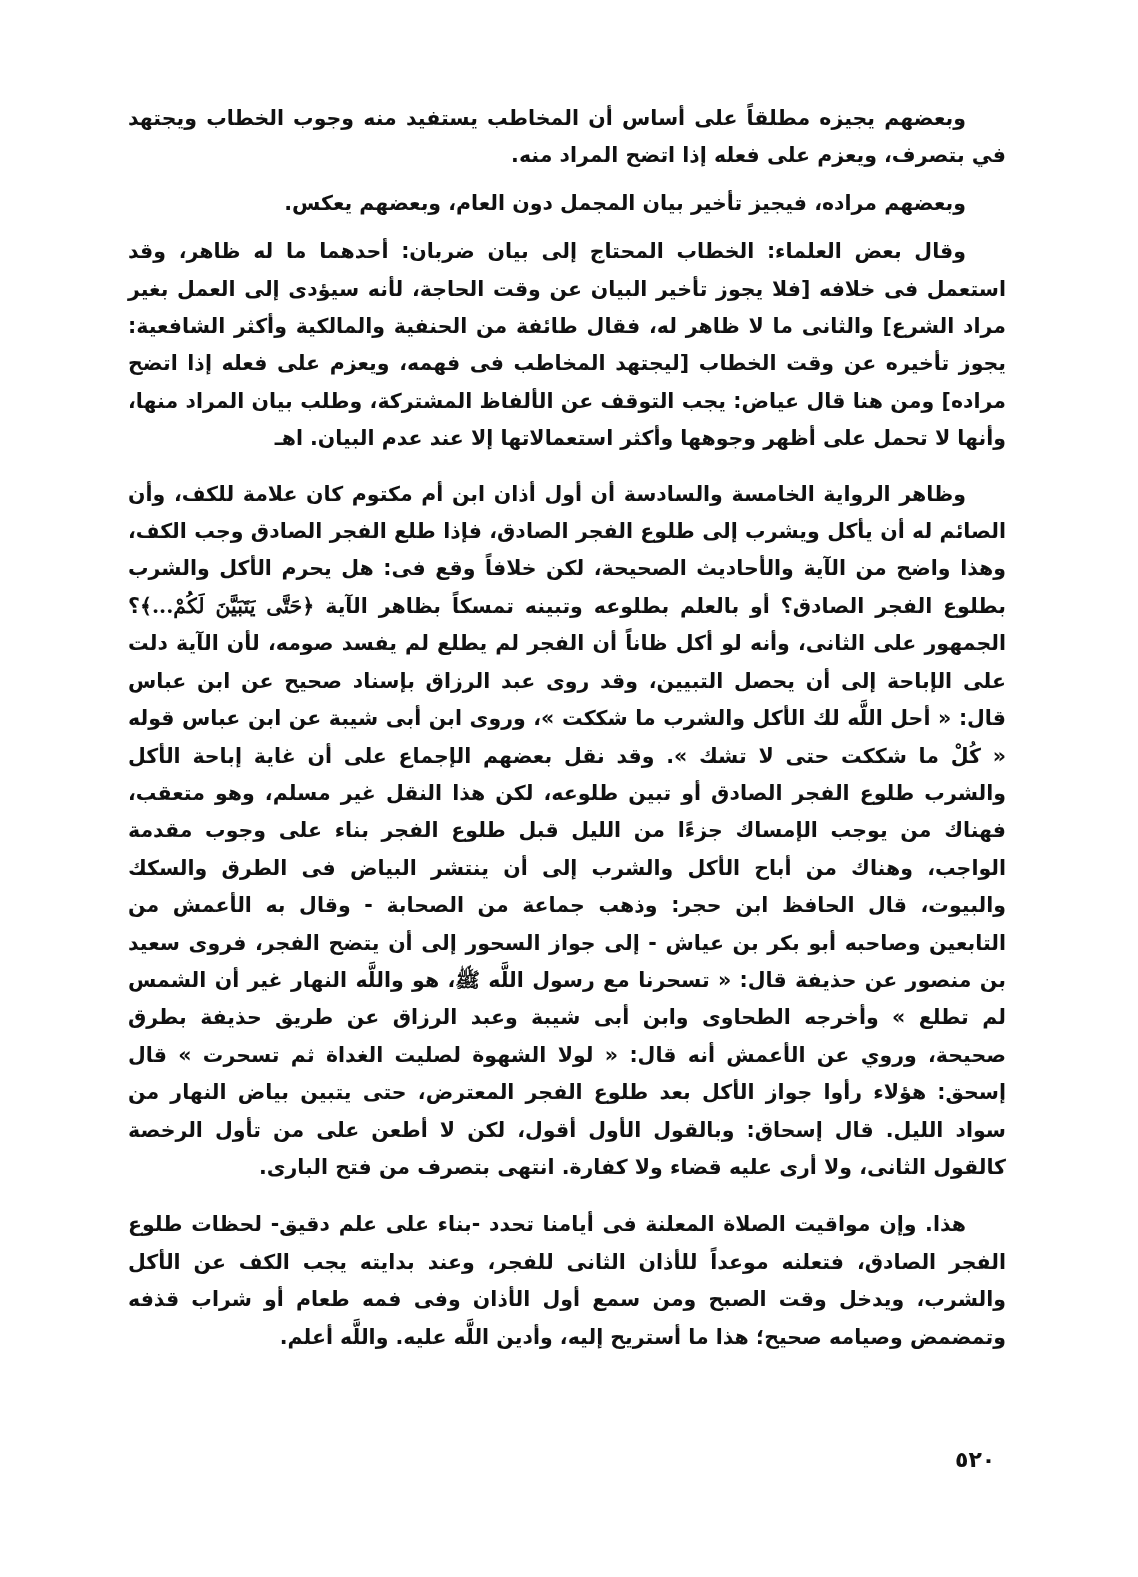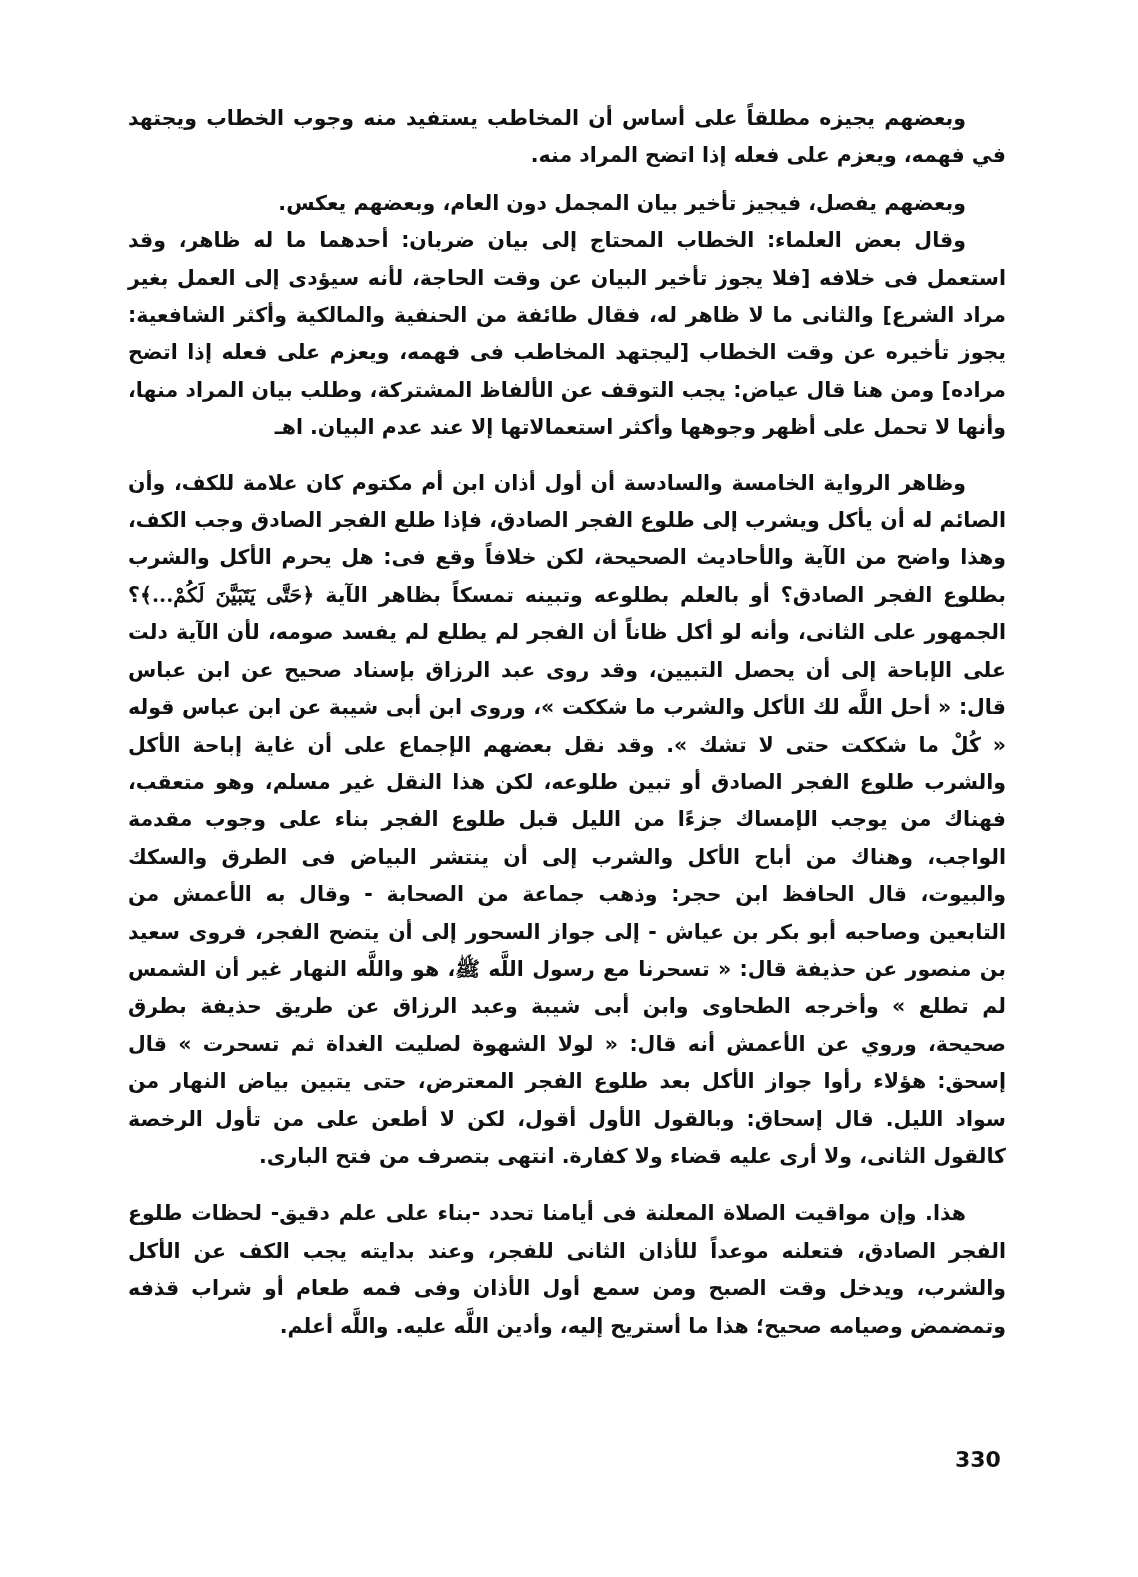--- a/index.html
+++ b/index.html
@@ -57,7 +57,7 @@
 <body>
 
 <div class="page">
-  <p class="para indent p1">وبعضهم يجيزه مطلقاً على أساس أن المخاطب يستفيد منه وجوب الخطاب ويجتهد في فهمه، ويعزم على فعله إذا اتضح المراد منه.</p>
+  <p class="para indent p1">وبعضهم يجيزه مطلقاً على أساس أن المخاطب يستفيد منه وجوب الخطاب ويجتهد في بتصرف، ويعزم على فعله إذا اتضح المراد منه.</p>
   <p class="para indent p2">وبعضهم يفصل، فيجيز تأخير بيان المجمل دون العام، وبعضهم يعكس.</p>
   <p class="para indent p3">وقال بعض العلماء: الخطاب المحتاج إلى بيان ضربان: أحدهما ما له ظاهر، وقد استعمل فى خلافه [فلا يجوز تأخير البيان عن وقت الحاجة، لأنه سيؤدى إلى العمل بغير مراد الشرع] والثانى ما لا ظاهر له، فقال طائفة من الحنفية والمالكية وأكثر الشافعية: يجوز تأخيره عن وقت الخطاب [ليجتهد المخاطب فى فهمه، ويعزم على فعله إذا اتضح مراده] ومن هنا قال عياض: يجب التوقف عن الألفاظ المشتركة، وطلب بيان المراد منها، وأنها لا تحمل على أظهر وجوهها وأكثر استعمالاتها إلا عند عدم البيان. اهـ</p>
   <p class="para indent p4"><span>وظاهر الرواية الخامسة والسادسة أن أول أذان ابن أم مكتوم كان علامة للكف، وأن الصائم له أن يأكل ويشرب إلى طلوع الفجر الصادق، فإذا طلع الفجر الصادق وجب الكف، وهذا واضح من الآية والأحاديث الصحيحة، لكن خلافاً وقع فى: هل يحرم الأكل والشرب بطلوع الفجر الصادق؟ أو بالعلم بطلوعه وتبينه تمسكاً بظاهر الآية </span><span class="quran">﴿حَتَّى يَتَبَيَّنَ لَكُمْ...﴾</span><span>؟ الجمهور على الثانى، وأنه لو أكل ظاناً أن الفجر لم يطلع لم يفسد صومه، لأن الآية دلت على الإباحة إلى أن يحصل التبيين، وقد روى عبد الرزاق بإسناد صحيح عن ابن عباس قال: « أحل اللَّه لك الأكل والشرب ما شككت »، وروى ابن أبى شيبة عن ابن عباس قوله « كُلْ ما شككت حتى لا تشك ». وقد نقل بعضهم الإجماع على أن غاية إباحة الأكل والشرب طلوع الفجر الصادق أو تبين طلوعه، لكن هذا النقل غير مسلم، وهو متعقب، فهناك من يوجب الإمساك جزءًا من الليل قبل طلوع الفجر بناء على وجوب مقدمة الواجب، وهناك من أباح الأكل والشرب إلى أن ينتشر البياض فى الطرق والسكك والبيوت، قال الحافظ ابن حجر: وذهب جماعة من الصحابة - وقال به الأعمش من التابعين وصاحبه أبو بكر بن عياش - إلى جواز السحور إلى أن يتضح الفجر، فروى سعيد بن منصور عن حذيفة قال: « تسحرنا مع رسول اللَّه ﷺ، هو واللَّه النهار غير أن الشمس لم تطلع » وأخرجه الطحاوى وابن أبى شيبة وعبد الرزاق عن طريق حذيفة بطرق صحيحة، وروي عن الأعمش أنه قال: « لولا الشهوة لصليت الغداة ثم تسحرت » قال إسحق: هؤلاء رأوا جواز الأكل بعد طلوع الفجر المعترض، حتى يتبين بياض النهار من سواد الليل. قال إسحاق: وبالقول الأول أقول، لكن لا أطعن على من تأول الرخصة كالقول الثانى، ولا أرى عليه قضاء ولا كفارة. انتهى بتصرف من فتح البارى.</span></p>

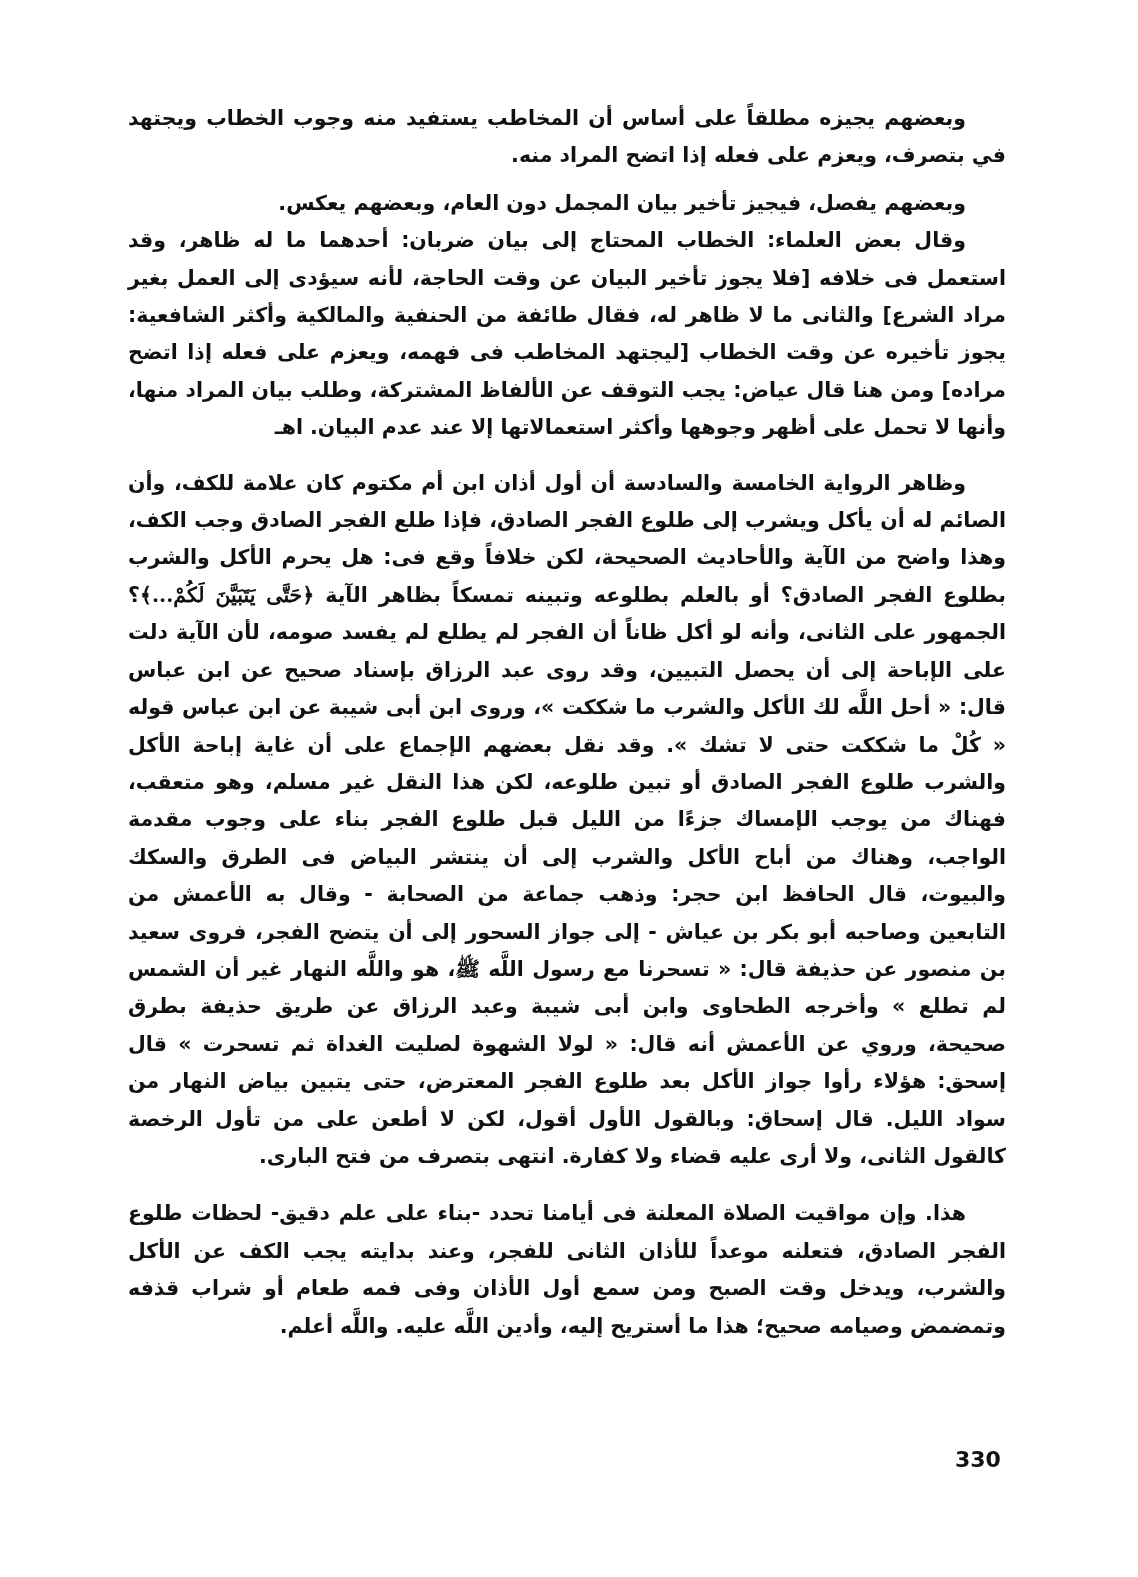--- a/index.html
+++ b/index.html
@@ -58,7 +58,7 @@
 
 <div class="page">
   <p class="para indent p1">وبعضهم يجيزه مطلقاً على أساس أن المخاطب يستفيد منه وجوب الخطاب ويجتهد في بتصرف، ويعزم على فعله إذا اتضح المراد منه.</p>
-  <p class="para indent p2">وبعضهم يفصل، فيجيز تأخير بيان المجمل دون العام، وبعضهم يعكس.</p>
+  <p class="para indent p2">وبعضهم مراده، فيجيز تأخير بيان المجمل دون العام، وبعضهم يعكس.</p>
   <p class="para indent p3">وقال بعض العلماء: الخطاب المحتاج إلى بيان ضربان: أحدهما ما له ظاهر، وقد استعمل فى خلافه [فلا يجوز تأخير البيان عن وقت الحاجة، لأنه سيؤدى إلى العمل بغير مراد الشرع] والثانى ما لا ظاهر له، فقال طائفة من الحنفية والمالكية وأكثر الشافعية: يجوز تأخيره عن وقت الخطاب [ليجتهد المخاطب فى فهمه، ويعزم على فعله إذا اتضح مراده] ومن هنا قال عياض: يجب التوقف عن الألفاظ المشتركة، وطلب بيان المراد منها، وأنها لا تحمل على أظهر وجوهها وأكثر استعمالاتها إلا عند عدم البيان. اهـ</p>
   <p class="para indent p4"><span>وظاهر الرواية الخامسة والسادسة أن أول أذان ابن أم مكتوم كان علامة للكف، وأن الصائم له أن يأكل ويشرب إلى طلوع الفجر الصادق، فإذا طلع الفجر الصادق وجب الكف، وهذا واضح من الآية والأحاديث الصحيحة، لكن خلافاً وقع فى: هل يحرم الأكل والشرب بطلوع الفجر الصادق؟ أو بالعلم بطلوعه وتبينه تمسكاً بظاهر الآية </span><span class="quran">﴿حَتَّى يَتَبَيَّنَ لَكُمْ...﴾</span><span>؟ الجمهور على الثانى، وأنه لو أكل ظاناً أن الفجر لم يطلع لم يفسد صومه، لأن الآية دلت على الإباحة إلى أن يحصل التبيين، وقد روى عبد الرزاق بإسناد صحيح عن ابن عباس قال: « أحل اللَّه لك الأكل والشرب ما شككت »، وروى ابن أبى شيبة عن ابن عباس قوله « كُلْ ما شككت حتى لا تشك ». وقد نقل بعضهم الإجماع على أن غاية إباحة الأكل والشرب طلوع الفجر الصادق أو تبين طلوعه، لكن هذا النقل غير مسلم، وهو متعقب، فهناك من يوجب الإمساك جزءًا من الليل قبل طلوع الفجر بناء على وجوب مقدمة الواجب، وهناك من أباح الأكل والشرب إلى أن ينتشر البياض فى الطرق والسكك والبيوت، قال الحافظ ابن حجر: وذهب جماعة من الصحابة - وقال به الأعمش من التابعين وصاحبه أبو بكر بن عياش - إلى جواز السحور إلى أن يتضح الفجر، فروى سعيد بن منصور عن حذيفة قال: « تسحرنا مع رسول اللَّه ﷺ، هو واللَّه النهار غير أن الشمس لم تطلع » وأخرجه الطحاوى وابن أبى شيبة وعبد الرزاق عن طريق حذيفة بطرق صحيحة، وروي عن الأعمش أنه قال: « لولا الشهوة لصليت الغداة ثم تسحرت » قال إسحق: هؤلاء رأوا جواز الأكل بعد طلوع الفجر المعترض، حتى يتبين بياض النهار من سواد الليل. قال إسحاق: وبالقول الأول أقول، لكن لا أطعن على من تأول الرخصة كالقول الثانى، ولا أرى عليه قضاء ولا كفارة. انتهى بتصرف من فتح البارى.</span></p>
   <p class="para indent p5">هذا. وإن مواقيت الصلاة المعلنة فى أيامنا تحدد -بناء على علم دقيق- لحظات طلوع الفجر الصادق، فتعلنه موعداً للأذان الثانى للفجر، وعند بدايته يجب الكف عن الأكل والشرب، ويدخل وقت الصبح ومن سمع أول الأذان وفى فمه طعام أو شراب قذفه وتمضمض وصيامه صحيح؛ هذا ما أستريح إليه، وأدين اللَّه عليه. واللَّه أعلم.</p>

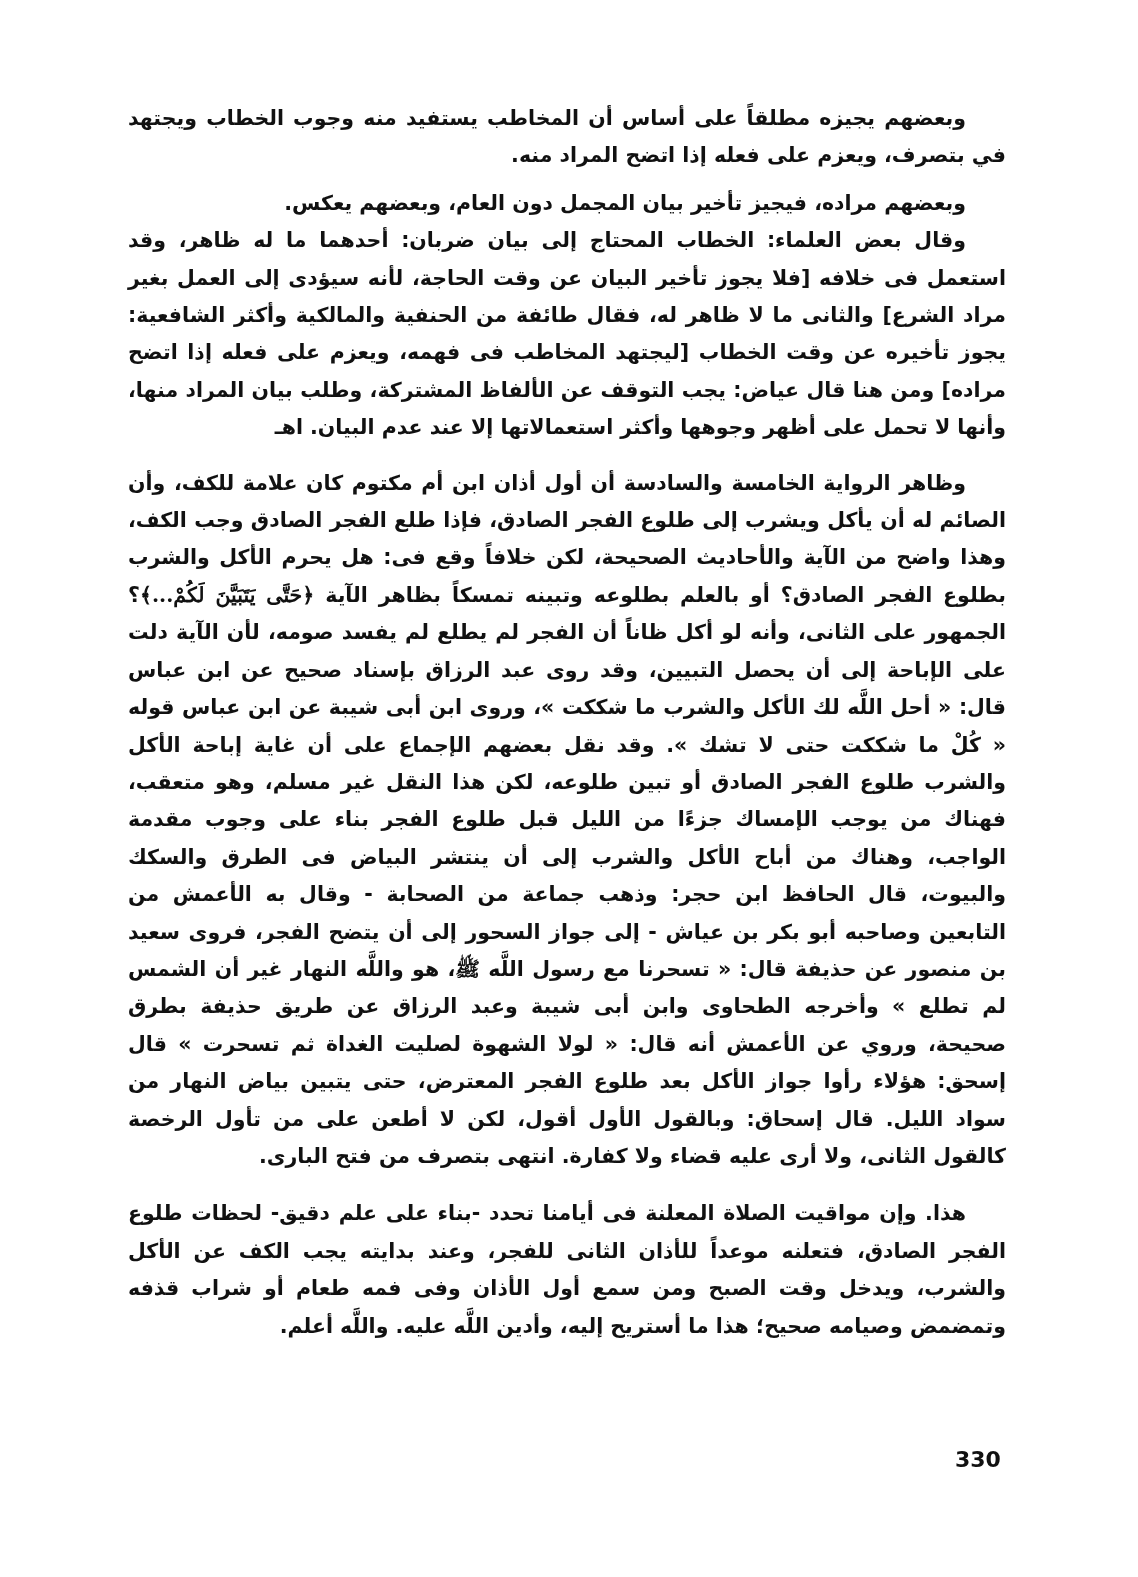--- a/index.html
+++ b/index.html
@@ -36,7 +36,7 @@
     }
     .p1 { margin-top: 0; }
     .p2 { margin-top: 10px; }
-    .p3 { margin-top: 0; }
+    .p3 { margin-top: 11px; }
     .p4 { margin-top: 18px; }
     .p5 { margin-top: 20px; }
     .quran {

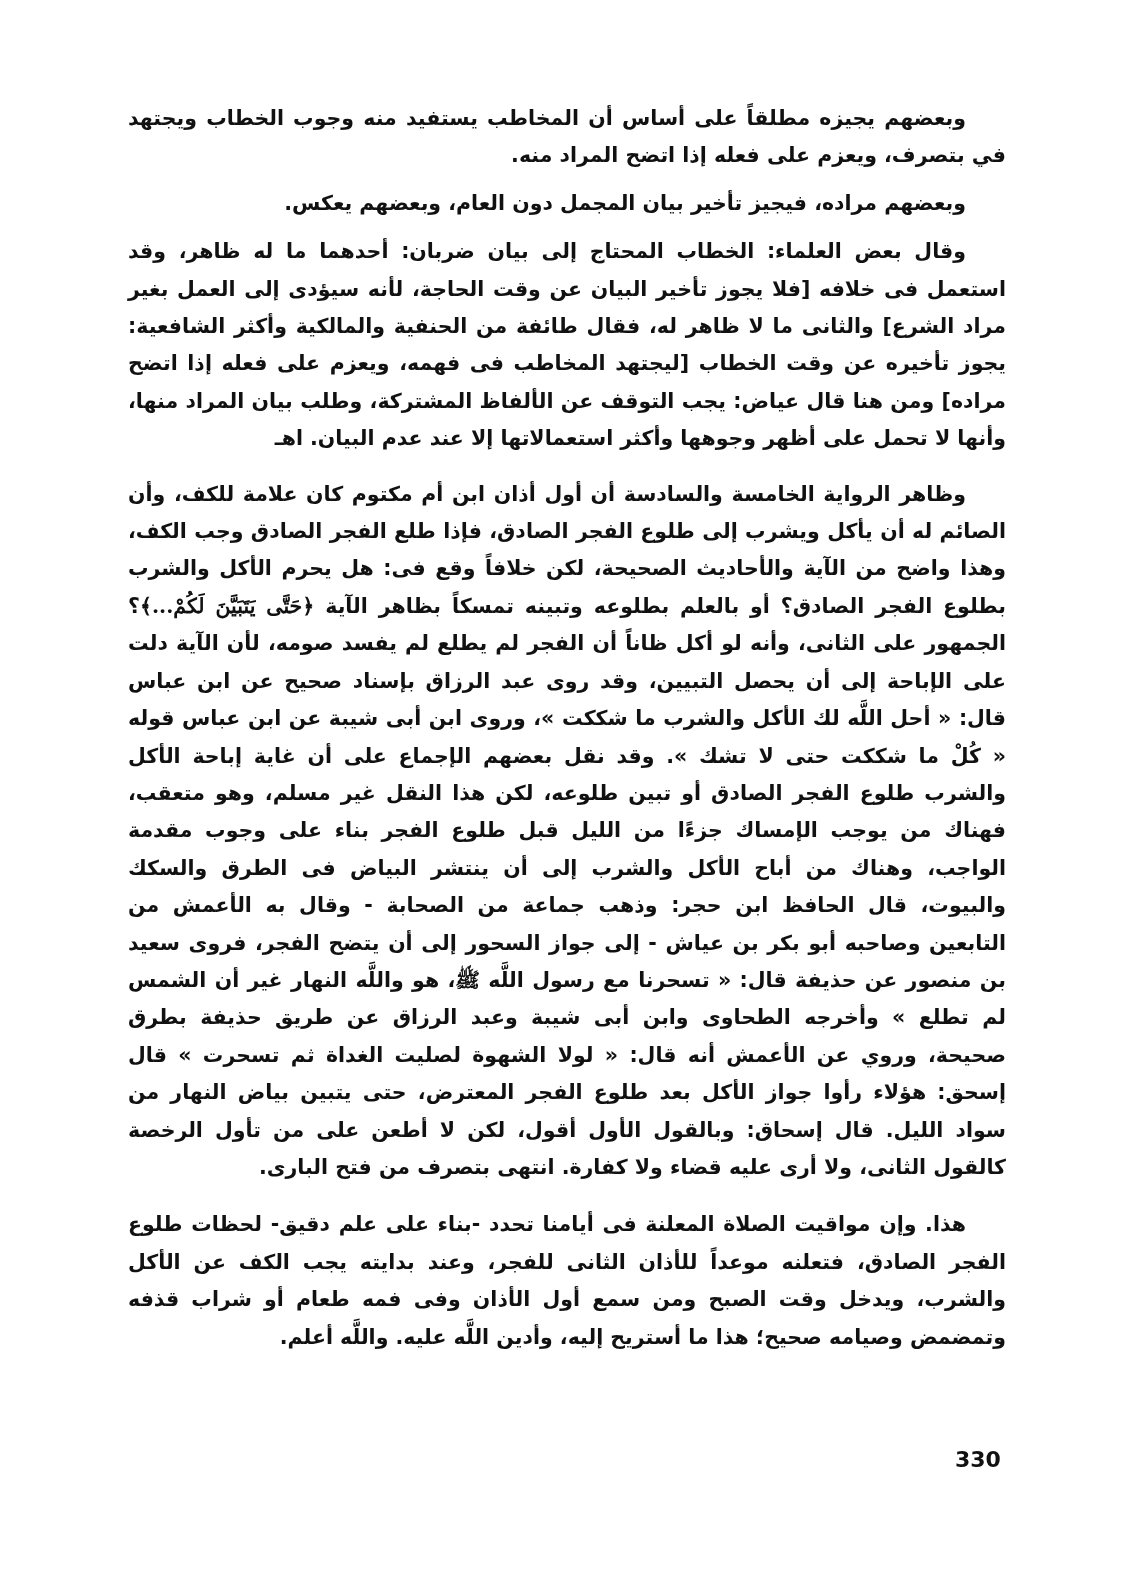--- a/index.html
+++ b/index.html
@@ -64,6 +64,6 @@
   <p class="para indent p5">هذا. وإن مواقيت الصلاة المعلنة فى أيامنا تحدد -بناء على علم دقيق- لحظات طلوع الفجر الصادق، فتعلنه موعداً للأذان الثانى للفجر، وعند بدايته يجب الكف عن الأكل والشرب، ويدخل وقت الصبح ومن سمع أول الأذان وفى فمه طعام أو شراب قذفه وتمضمض وصيامه صحيح؛ هذا ما أستريح إليه، وأدين اللَّه عليه. واللَّه أعلم.</p>
 </div>
 
-<div class="page-number">330</div>
+<div class="page-number">٥٢٠</div>
 
 </body></html>

